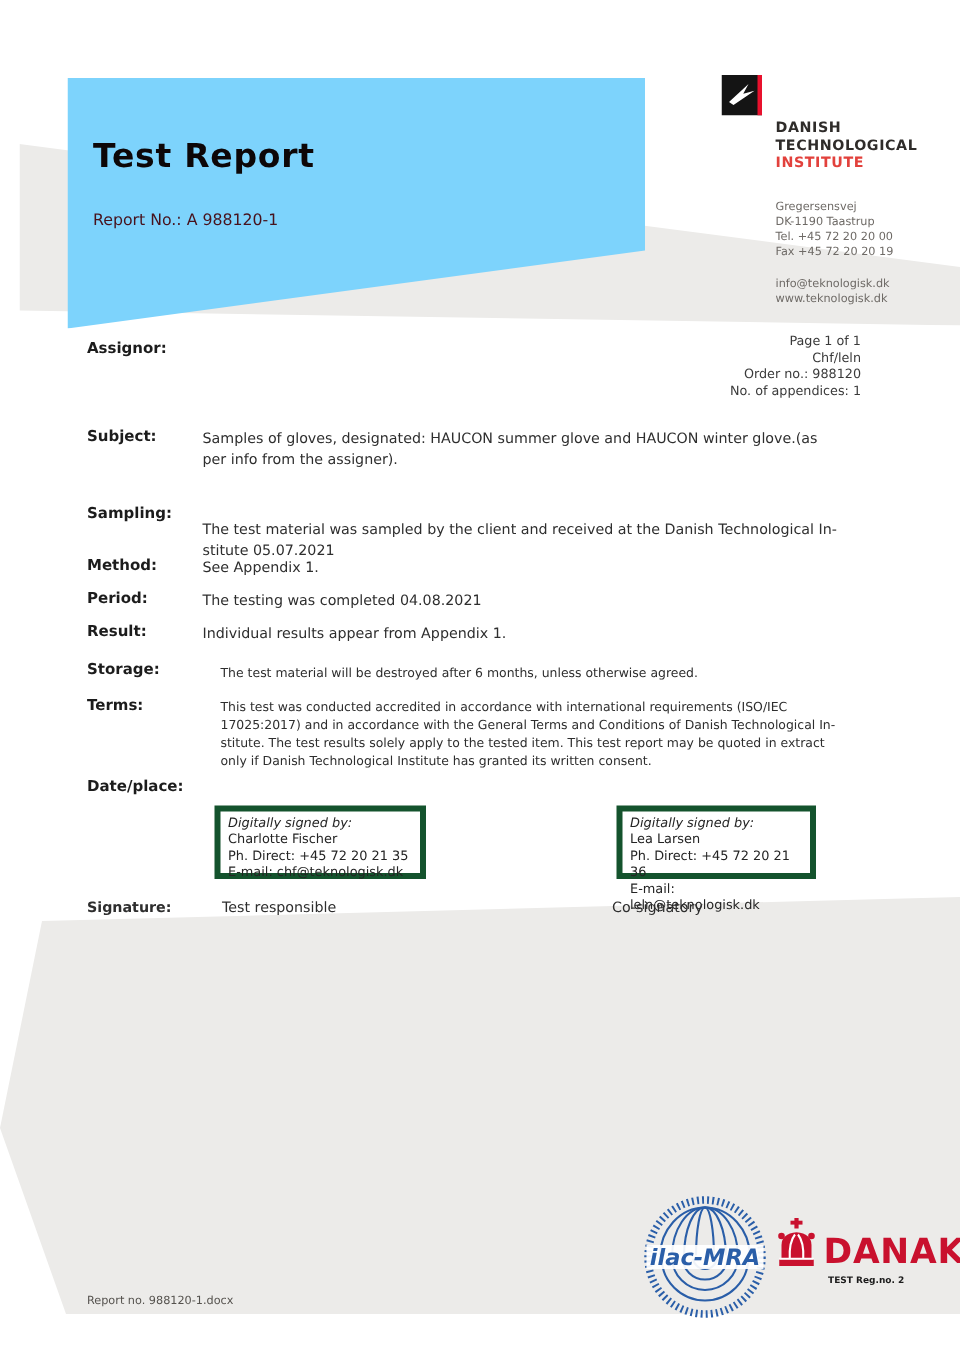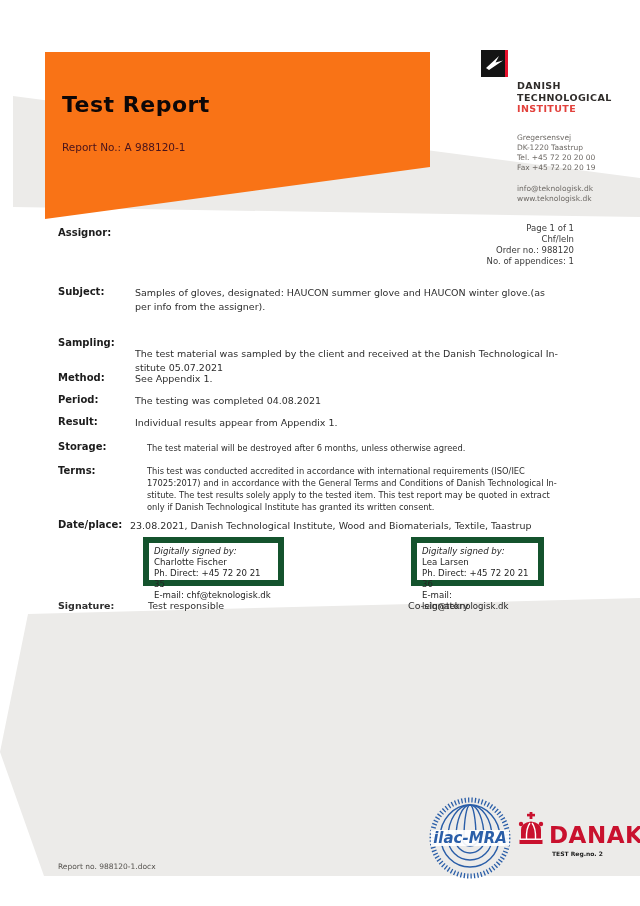--- a/index.html
+++ b/index.html
@@ -9,7 +9,7 @@
   
   .band-top{position:absolute;left:0;top:0;width:640px;height:230px;background:#ecebe9;
     clip-path:polygon(13px 96px,640px 178px,640px 217px,13px 207px);}
-  .banner{position:absolute;left:0;top:0;width:560px;height:230px;background:#f97316;
+  .banner{position:absolute;left:0;top:0;width:560px;height:230px;background:#7dd3fc;
     clip-path:polygon(45px 52px,430px 52px,430px 167px,45px 219px);text-align:center;}
   .band-bottom{position:absolute;left:0;top:560px;width:640px;height:346px;background:#ecebe9;
     clip-path:polygon(28px 54px,640px 38px,640px 316px,44px 316px,0px 192px);}

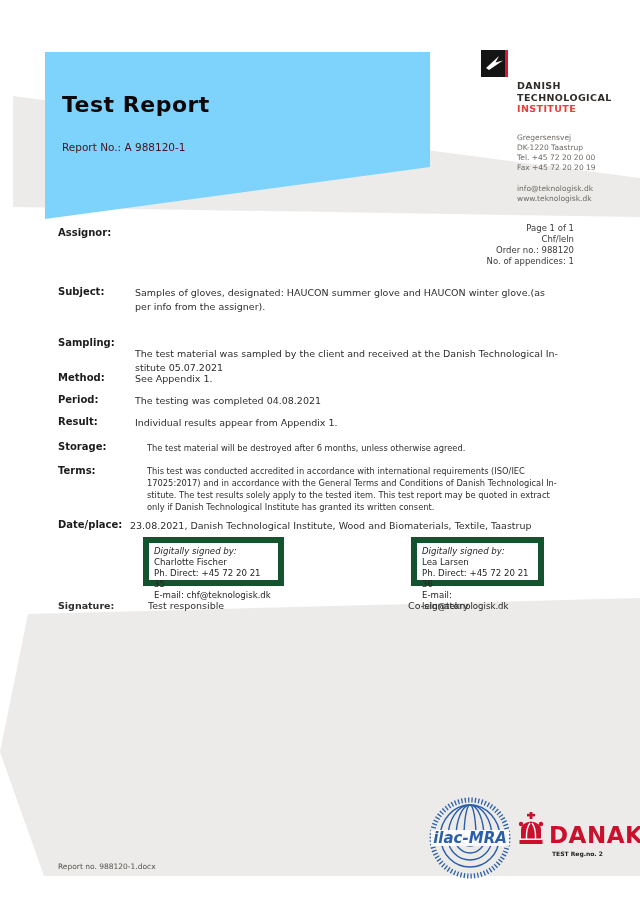--- a/index.html
+++ b/index.html
@@ -72,7 +72,7 @@
 
   <div class="addr">
     <div>Gregersensvej</div>
-    <div>DK-1220 Taastrup</div>
+    <div>DK-1190 Taastrup</div>
     <div>Tel. +45 72 20 20 00</div>
     <div>Fax +45 72 20 20 19</div>
   </div>

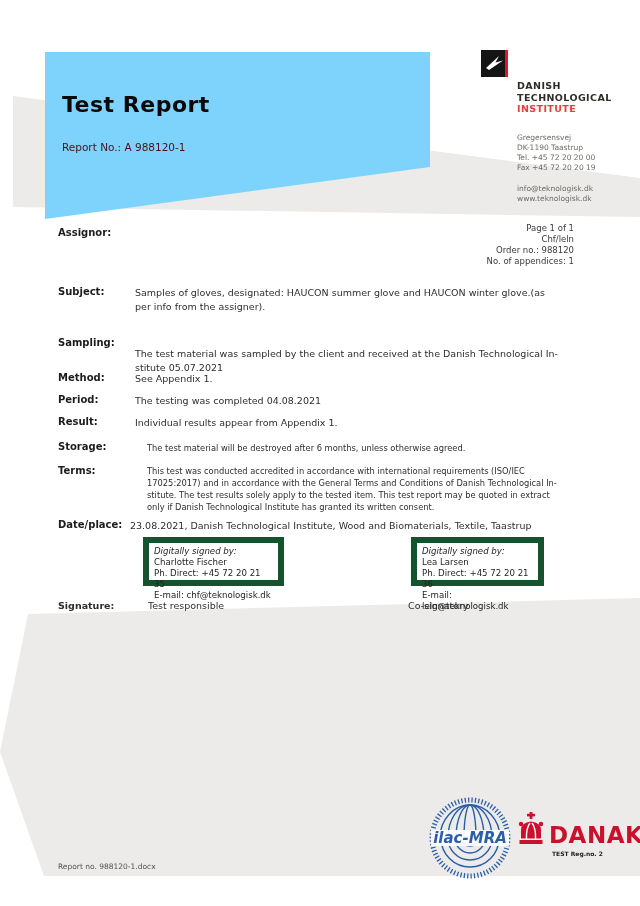--- a/index.html
+++ b/index.html
@@ -124,7 +124,6 @@
   </div>
 
   <div class="lbl" style="top:519px;">Date/place:</div>
-  <div class="bod" style="top:519px;left:130px;">23.08.2021, Danish Technological Institute, Wood and Biomaterials, Textile, Taastrup</div>
 
   <div class="sigbox box-left">
     <div class="it">Digitally signed by:</div>

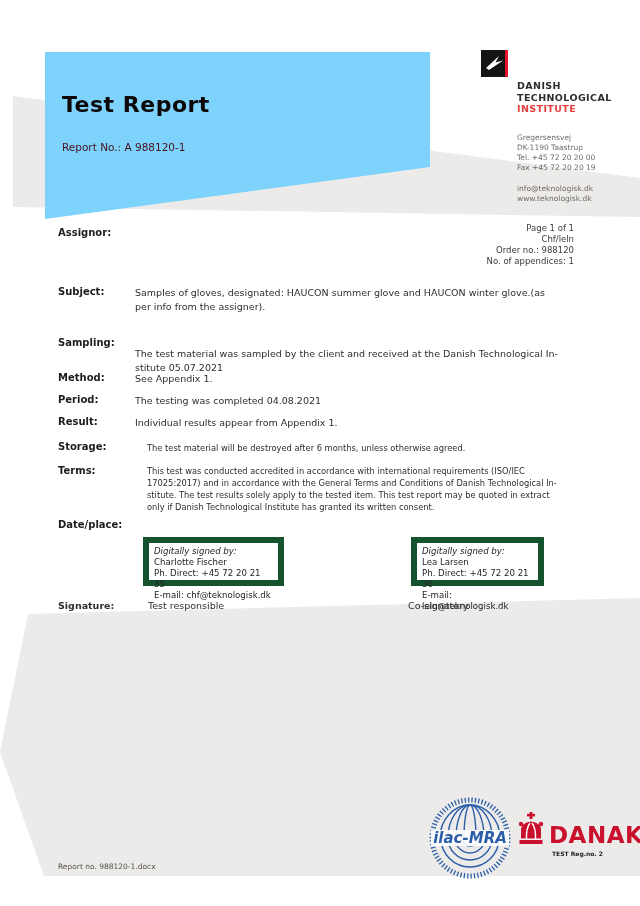--- a/index.html
+++ b/index.html
@@ -29,7 +29,7 @@
   .bod{position:absolute;left:135px;font-size:9.5px;line-height:13.5px;color:#2e2e2e;}
   .small{font-size:8.3px;line-height:12px;margin-left:12px;}
 
-  .sigbox{position:absolute;top:537px;height:49px;border:6px solid #14532d;background:#fff;
+  .sigbox{position:absolute;top:537px;height:49px;border:4px solid #14532d;background:#fff;
     padding:3px 5px 0 5px;font-size:8.6px;line-height:11px;color:#242424;box-sizing:border-box;}
   .sigbox .it{font-style:italic;}
   .box-left{left:143px;width:141px;}

